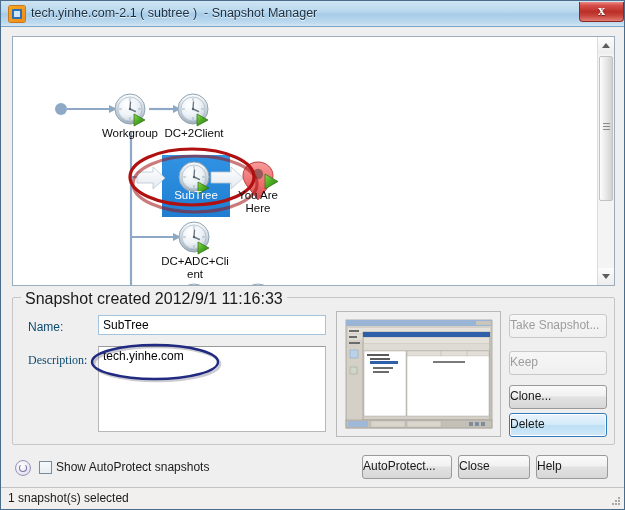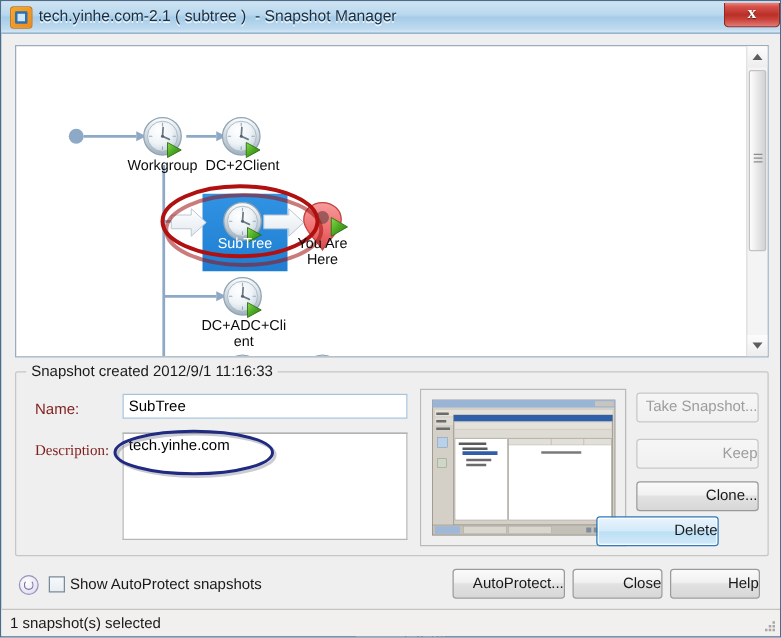--- a/index.html
+++ b/index.html
@@ -180,7 +180,7 @@
     left: 20px; top: 289px;
     background: #f0efef;
     padding: 0 4px;
-    font-size: 12px;
+    font-size: 16px;
     color: #1a1a1a;
   }
   .field-label {

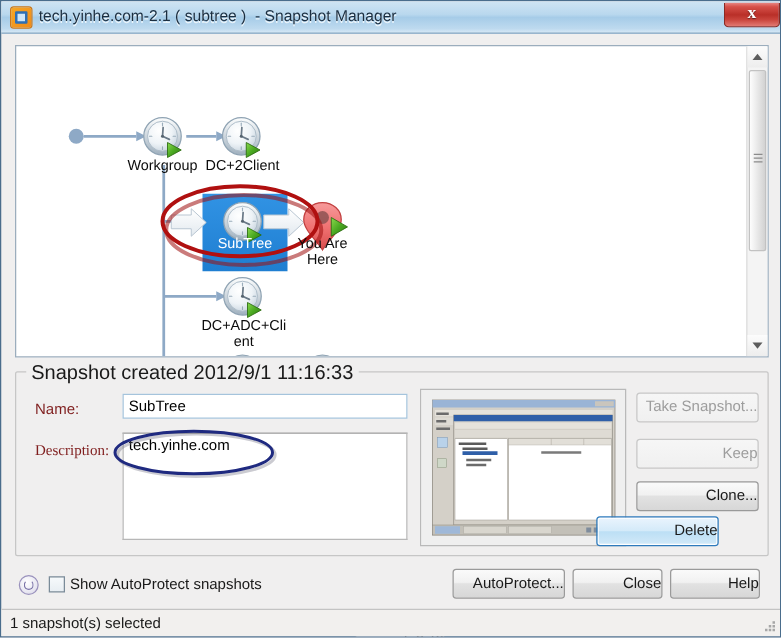--- a/index.html
+++ b/index.html
@@ -186,7 +186,7 @@
   .field-label {
     position: absolute;
     font-size: 12px;
-    color: #7f1d1d;
+    color: #0c4a6e;
   }
   #name-label { left: 27px; top: 319px; }
   #desc-label { left: 27px; top: 352px; font-family: Liberation Serif, serif; }

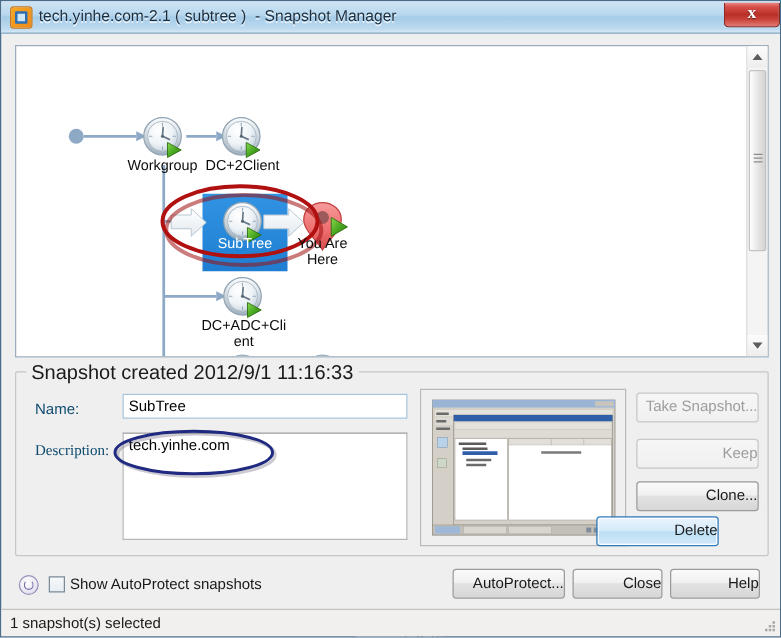--- a/index.html
+++ b/index.html
@@ -238,7 +238,7 @@
     box-sizing: border-box;
     font-family: "Liberation Sans", sans-serif;
     font-size: 12px;
-    text-align: right;
+    text-align: left;
     border-radius: 3px;
     cursor: pointer;
     border: 1px solid #9a9a9a;

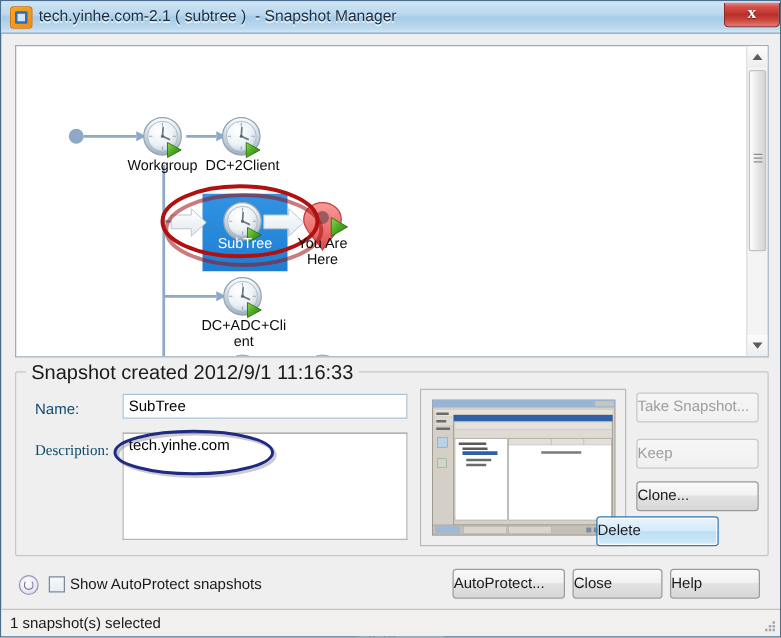--- a/index.html
+++ b/index.html
@@ -260,7 +260,7 @@
   #btn-take  { left: 508px; top: 313px; width: 98px; height: 24px; }
   #btn-keep  { left: 508px; top: 350px; width: 98px; height: 24px; }
   #btn-clone { left: 508px; top: 384px; width: 98px; height: 24px; }
-  #btn-delete{ left: 476px; top: 412px; width: 98px; height: 24px; }
+  #btn-delete{ left: 508px; top: 412px; width: 98px; height: 24px; }
 
   
   #autoprotect-icon {

